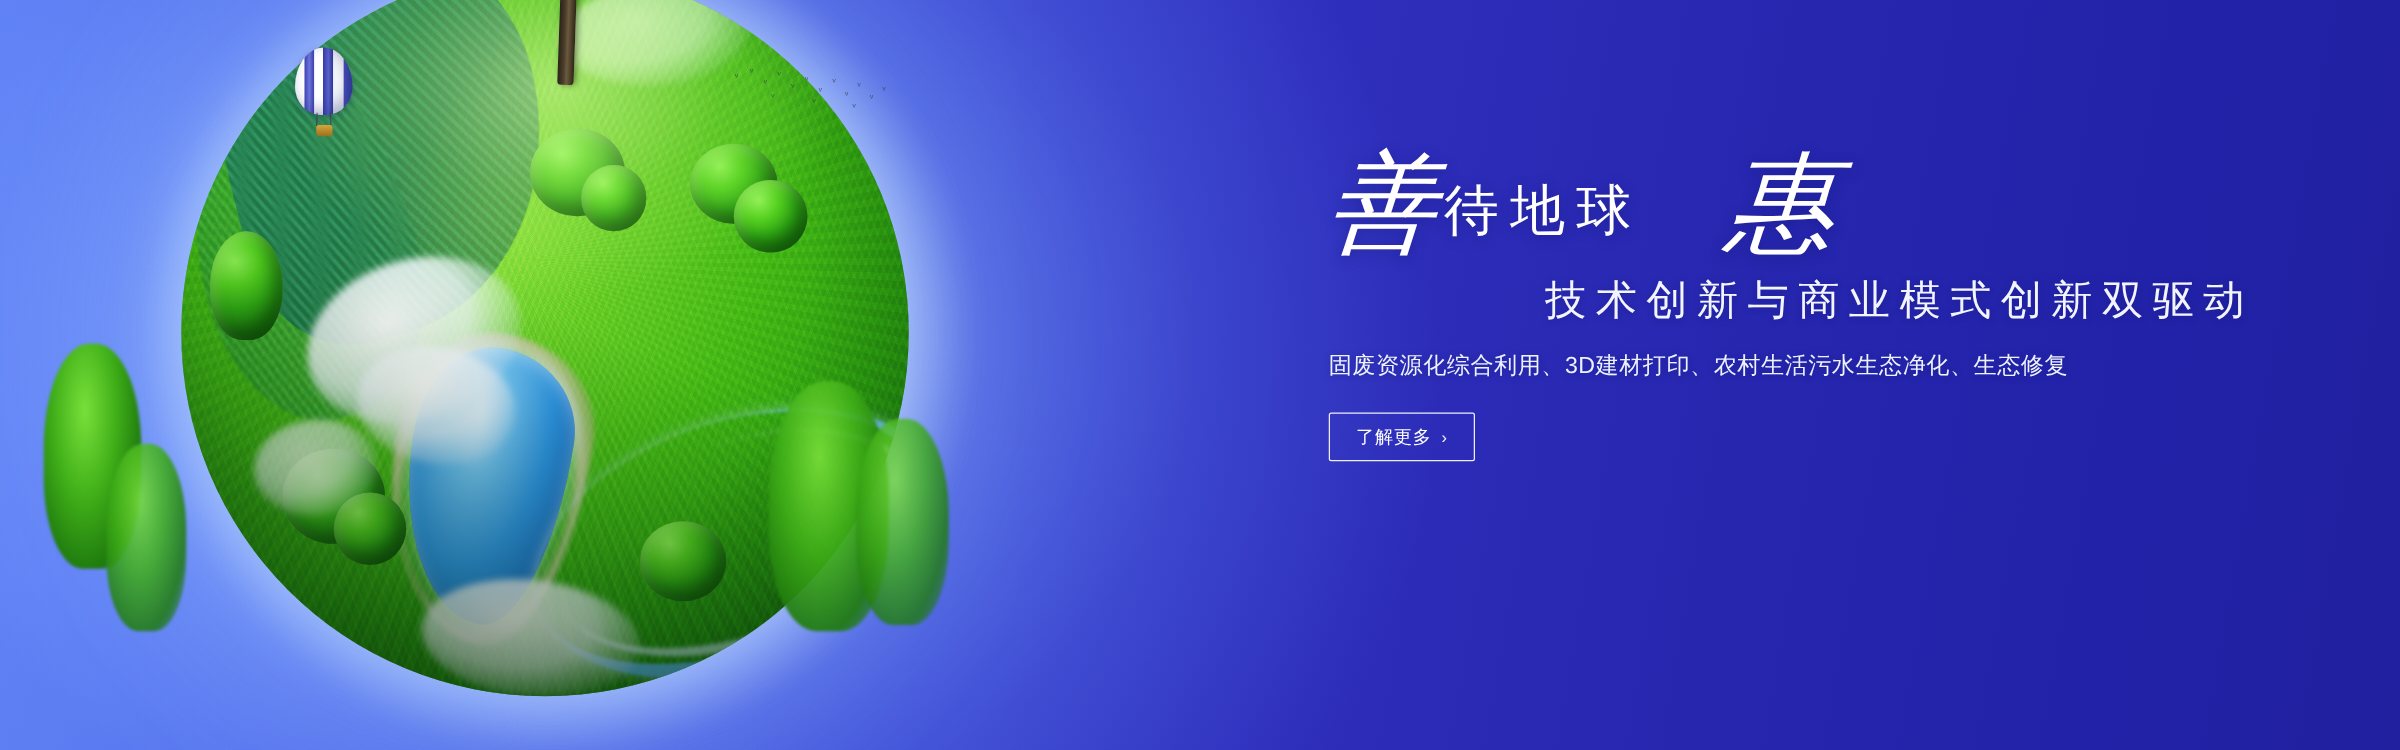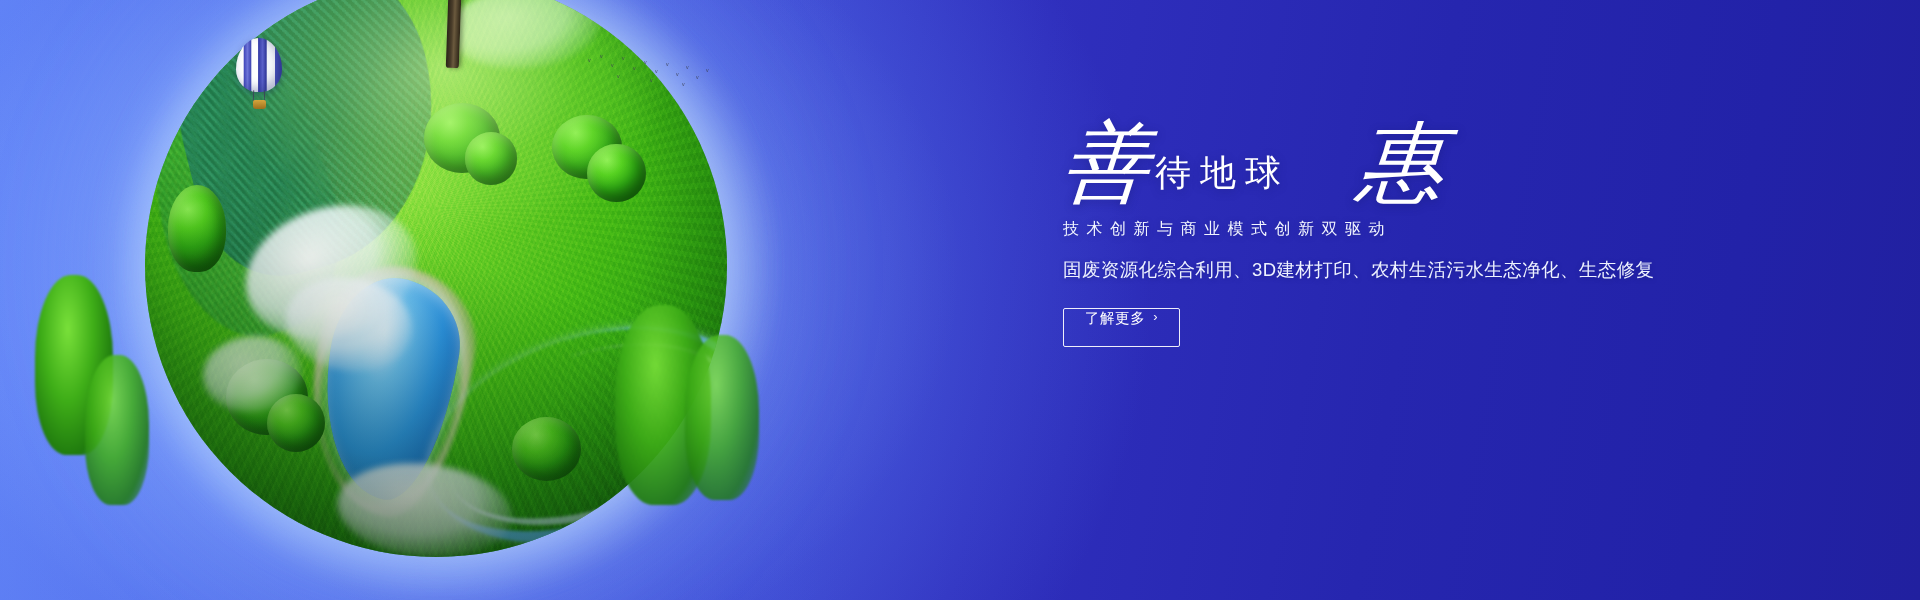--- a/index.html
+++ b/index.html
@@ -234,7 +234,7 @@
   }
   .hl-small{
     font-family:"Liberation Serif", serif;
-    font-size:36px; line-height:1; font-weight:400;
+    font-size:44px; line-height:1; font-weight:400;
     letter-spacing:9px;
     padding-bottom:12px;
   }

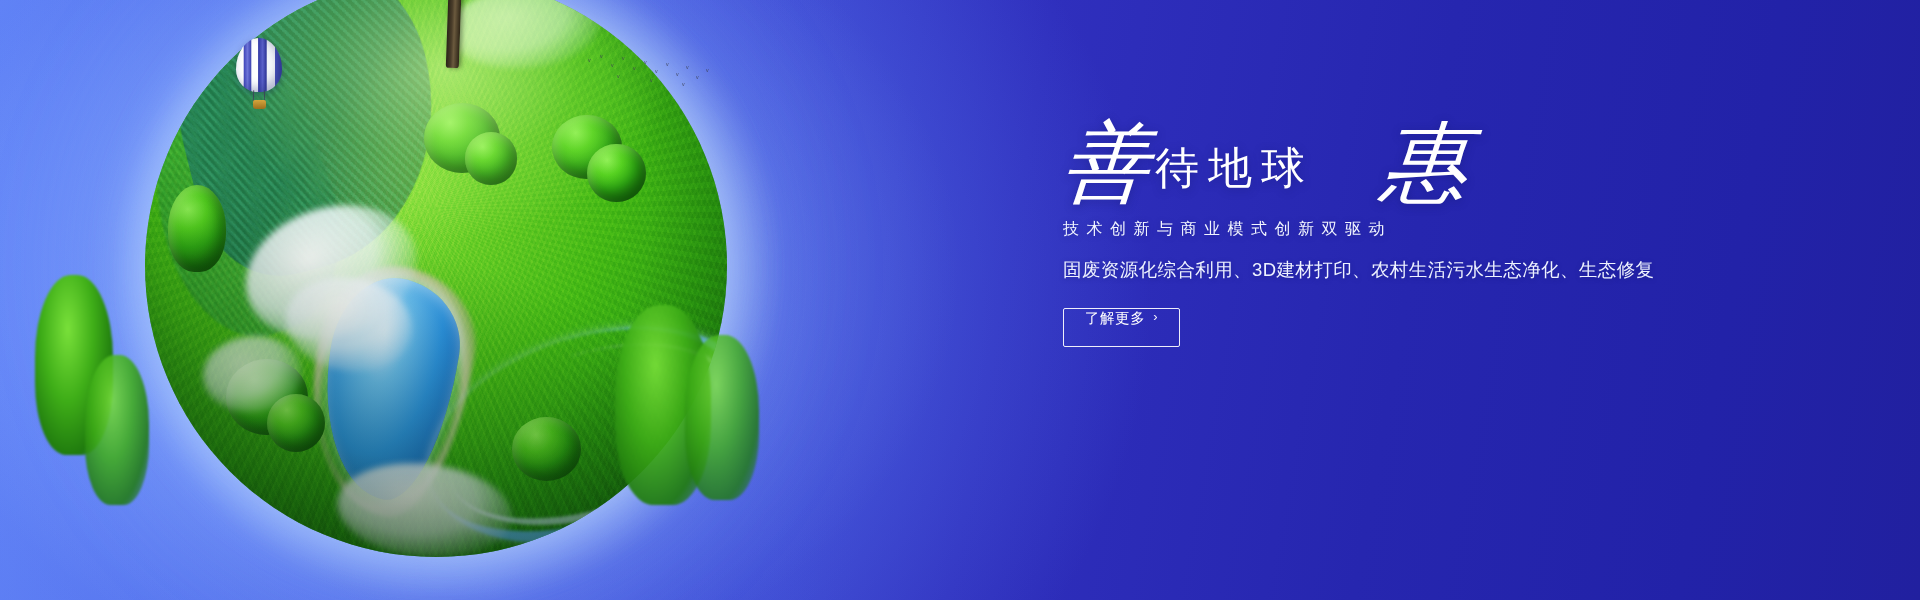--- a/index.html
+++ b/index.html
@@ -242,11 +242,12 @@
 
   .subtitle{
     margin-top:16px;
-    font-size:16px; line-height:1.3; font-weight:400;
+    font-size:33px; line-height:1.3; font-weight:400;
     letter-spacing:7.5px;
     color:#f2f5ff;
     white-space:nowrap;
     text-shadow:0 1px 6px rgba(20,25,110,.40);
+    text-align:right;
   }
   .desc{
     margin-top:17px;

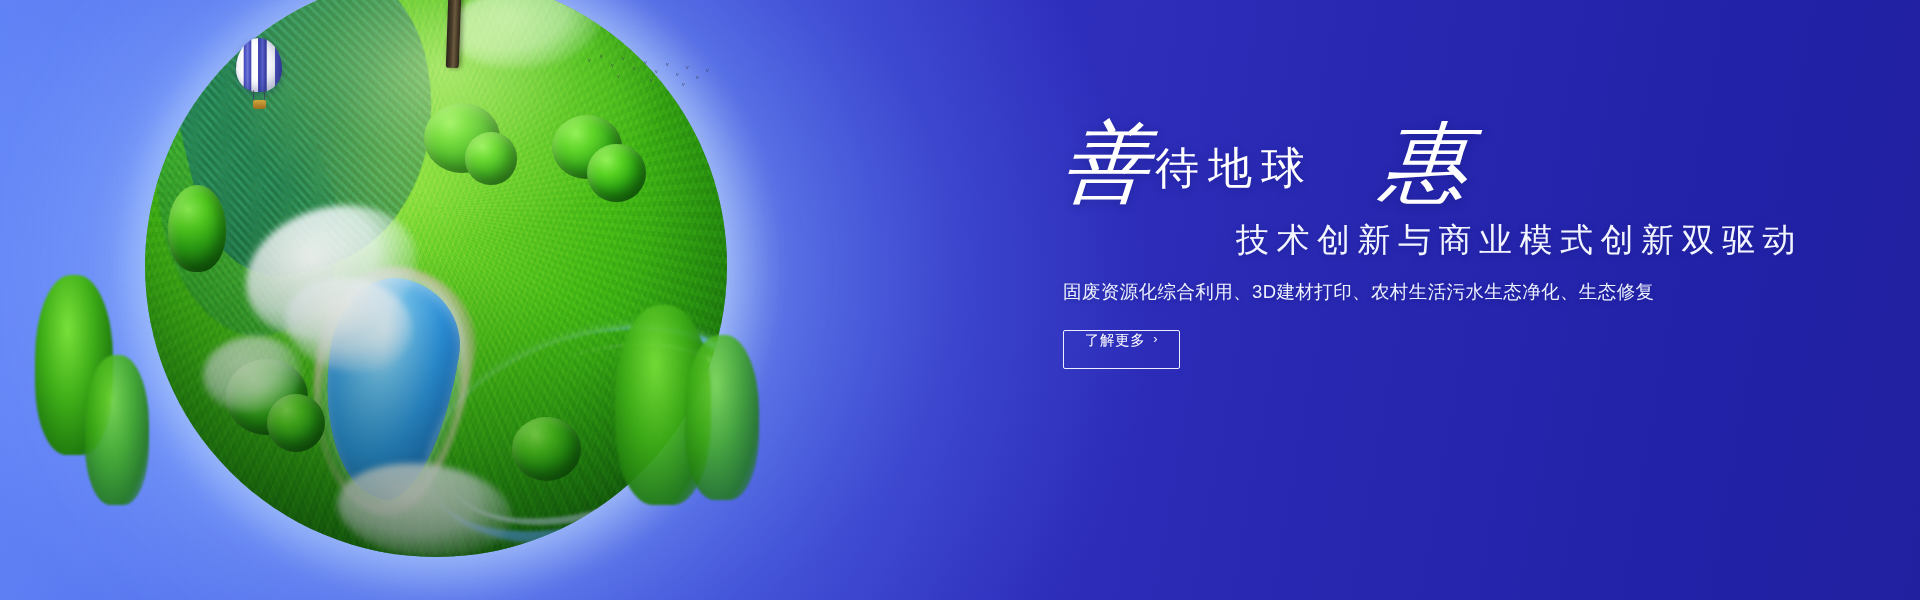--- a/index.html
+++ b/index.html
@@ -259,7 +259,7 @@
   }
   .cta{
     margin-top:24px;
-    display:inline-flex; align-items:flex-start; justify-content:center;
+    display:inline-flex; align-items:center; justify-content:center;
     width:117px; height:39px;
     border:1px solid rgba(255,255,255,.92);
     border-radius:2px;

